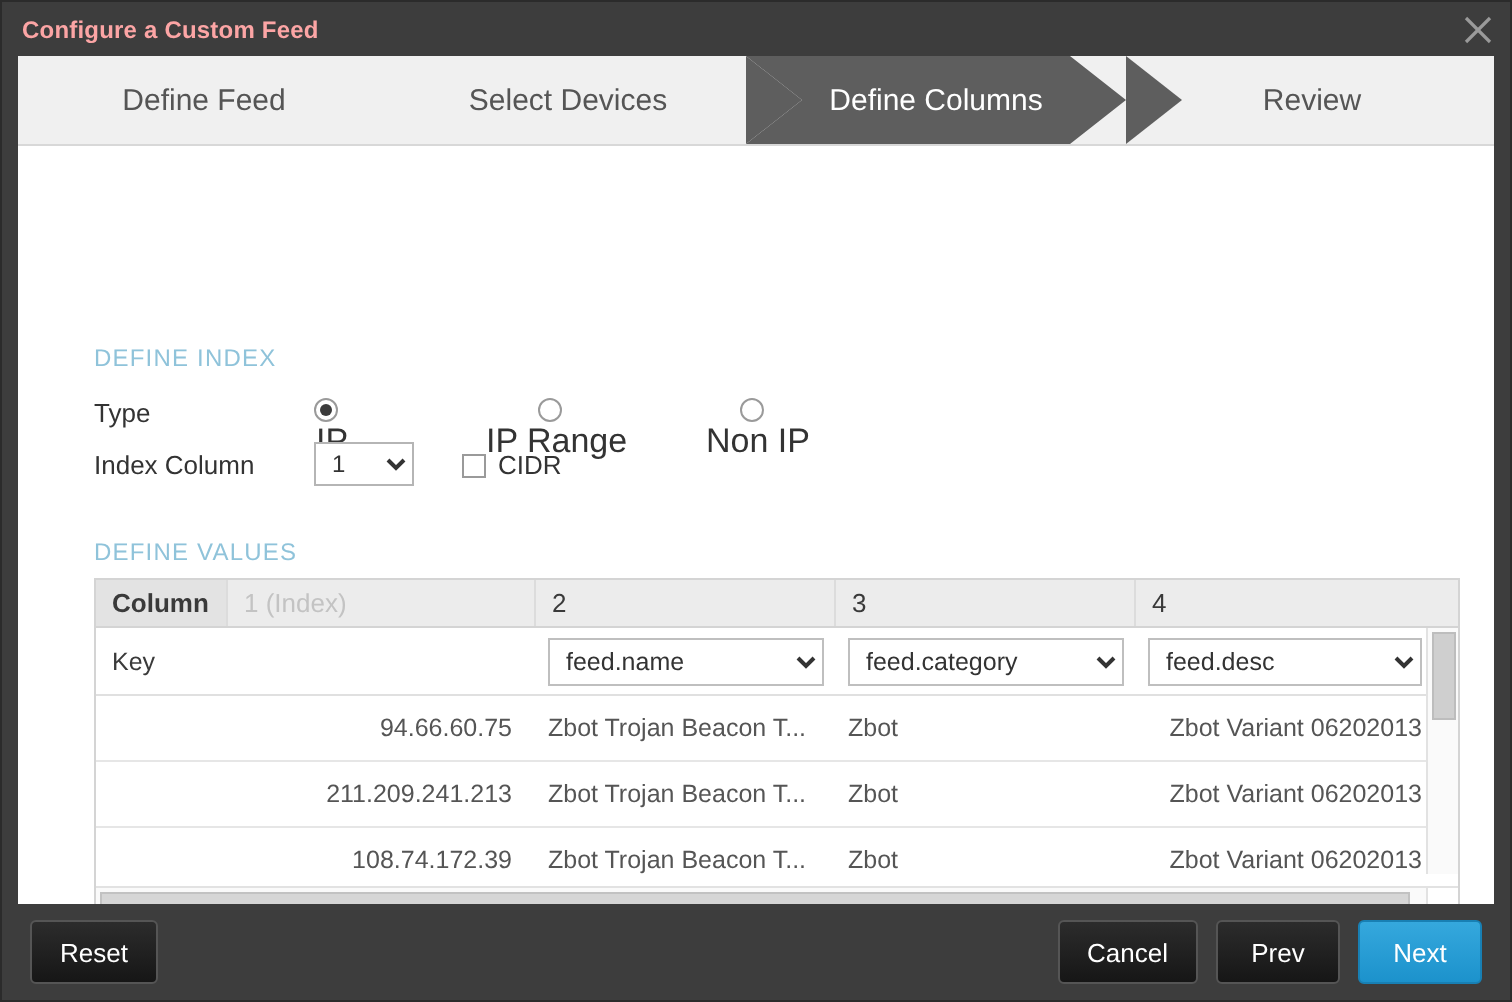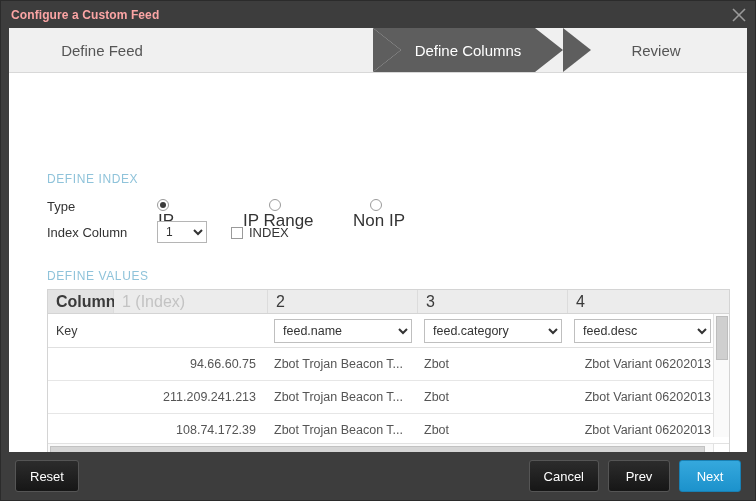--- a/index.html
+++ b/index.html
@@ -392,6 +392,9 @@
     <div class="tabbar">
       <div class="tab t1">
         <span>Define Feed</span>
+      </div>
+      <div class="tab t2">
+        <span>Select Devices</span>
       </div>
       <div class="chev-left"></div>
       <div class="tab t3">

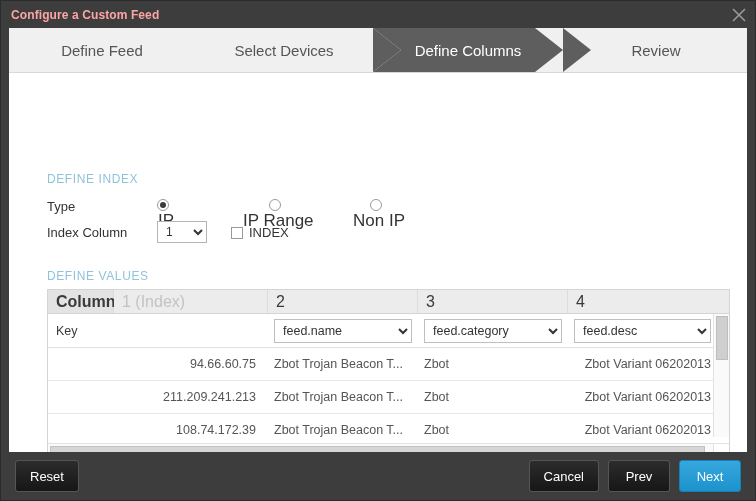--- a/index.html
+++ b/index.html
@@ -431,7 +431,7 @@
 
       <div class="cidr-check">
         <span class="check-mark"></span>
-        <span>INDEX</span>
+        <span>CIDR</span>
       </div>
 
       <div class="section-title st-values">DEFINE VALUES</div>

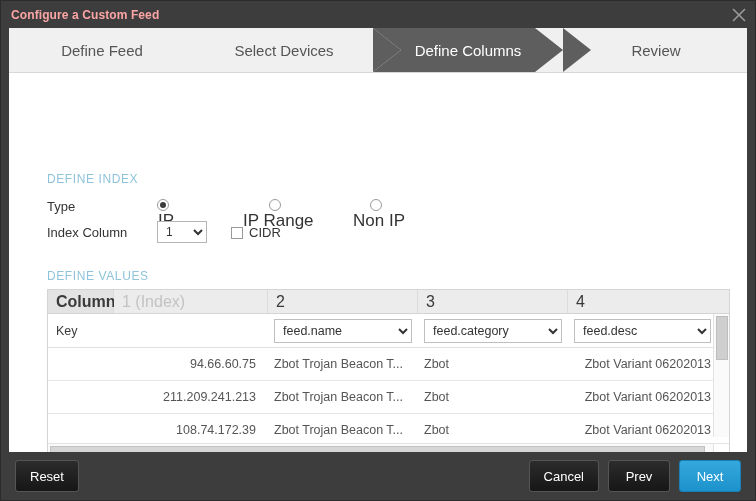--- a/index.html
+++ b/index.html
@@ -227,7 +227,7 @@
     box-sizing: border-box;
   }
   .gh-cell {
-    font-size: 16px;
+    font-size: 13px;
     color: #3a3a3a;
     display: flex;
     align-items: center;

